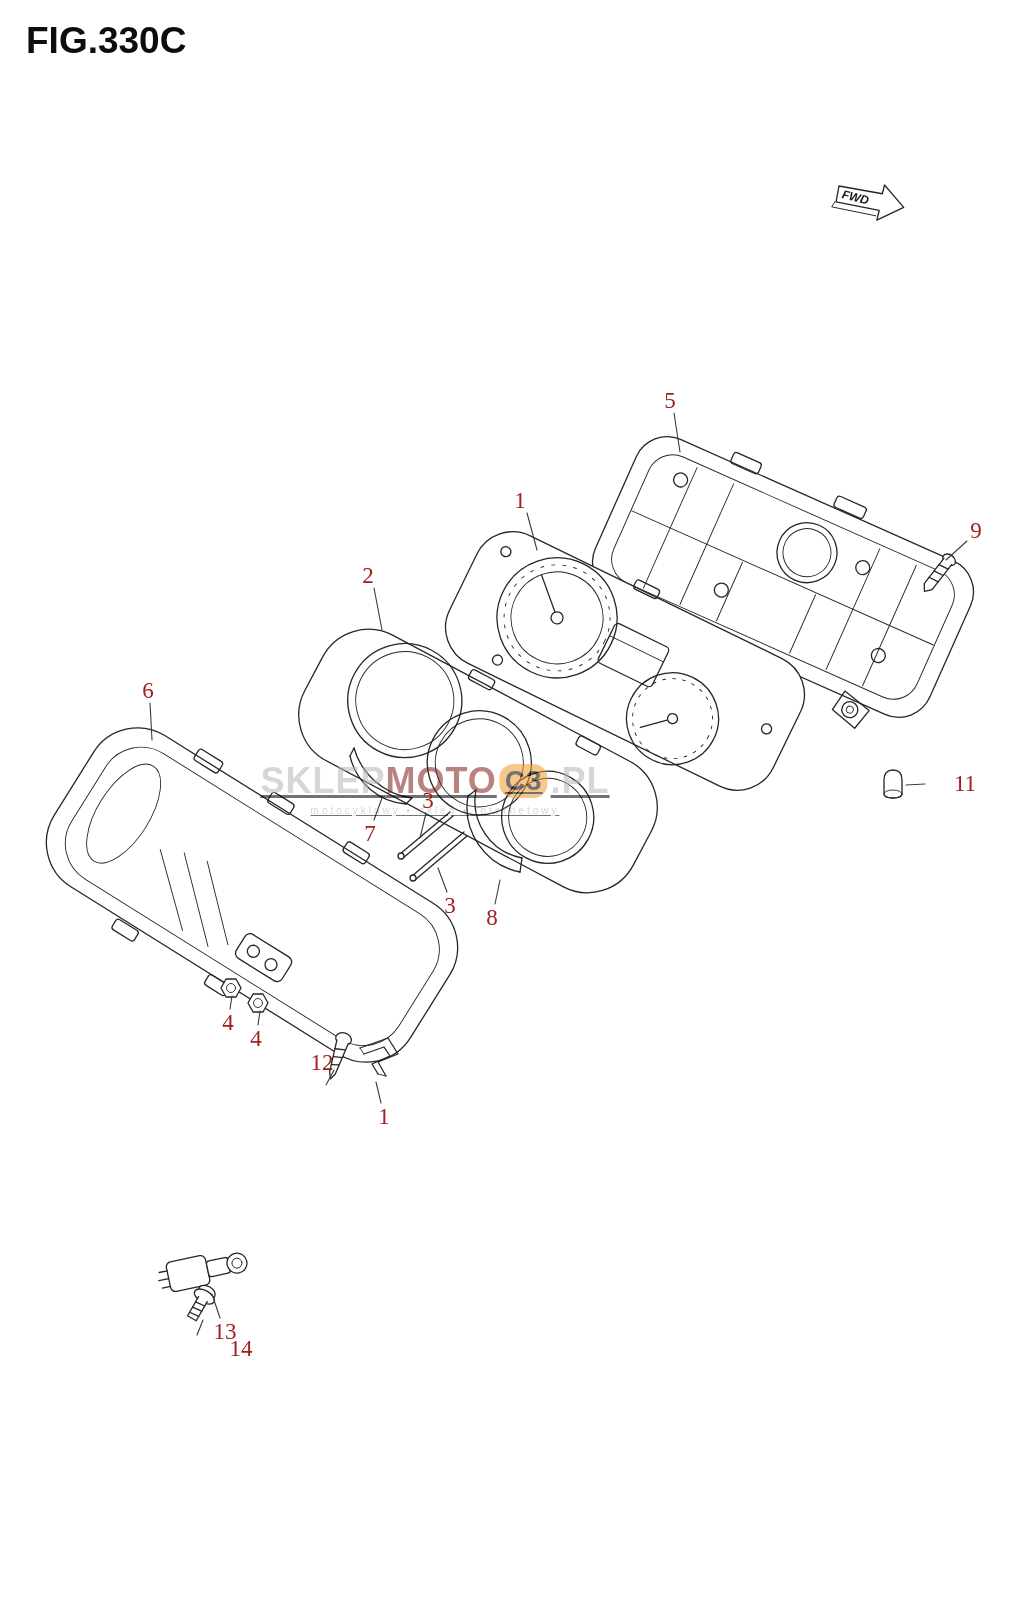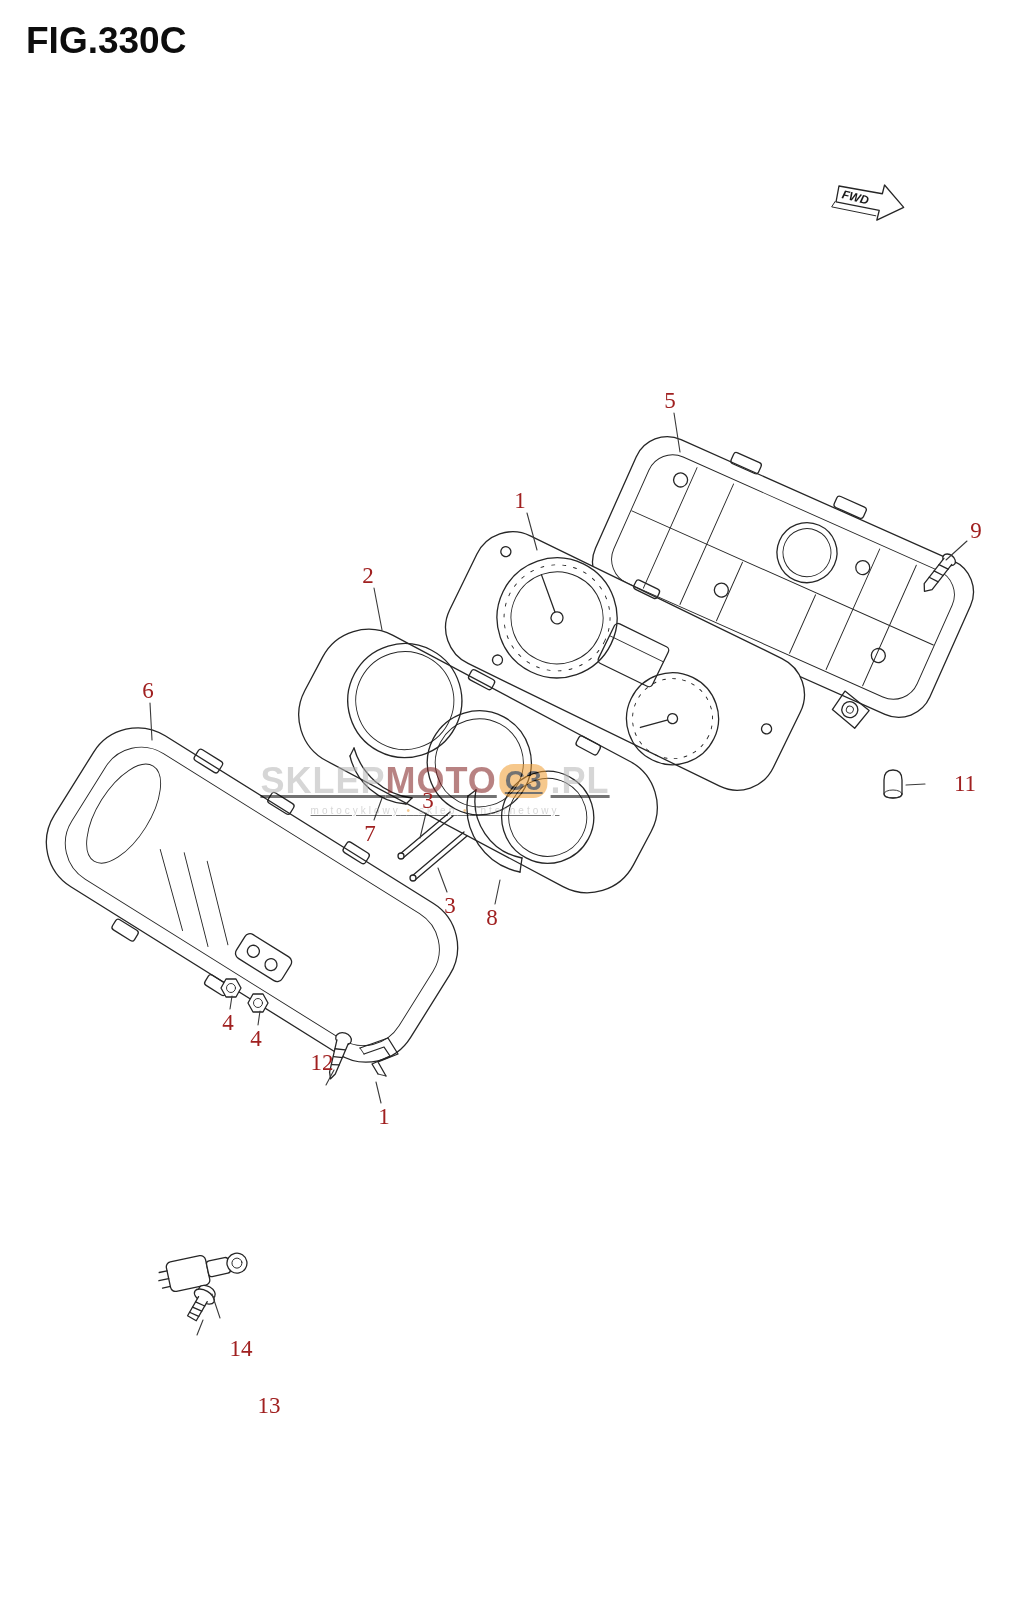--- a/index.html
+++ b/index.html
@@ -258,7 +258,7 @@
       <div class="callout" style="left: 384px; top: 1116px;">1</div>
       <div class="callout" style="left: 940px; top: 783px; margin-left: 25px;">11</div>
       <div class="callout" style="left: 322px; top: 1062px;">12</div>
-      <div class="callout" style="left: 225px; top: 1405px; margin-left: 44px;">13</div>
+      <div class="callout" style="left: 225px; top: 1331px;">13</div>
       <div class="callout" style="left: 193px; top: 1348px; margin-left: 48px;">14</div>
     </div>
 

